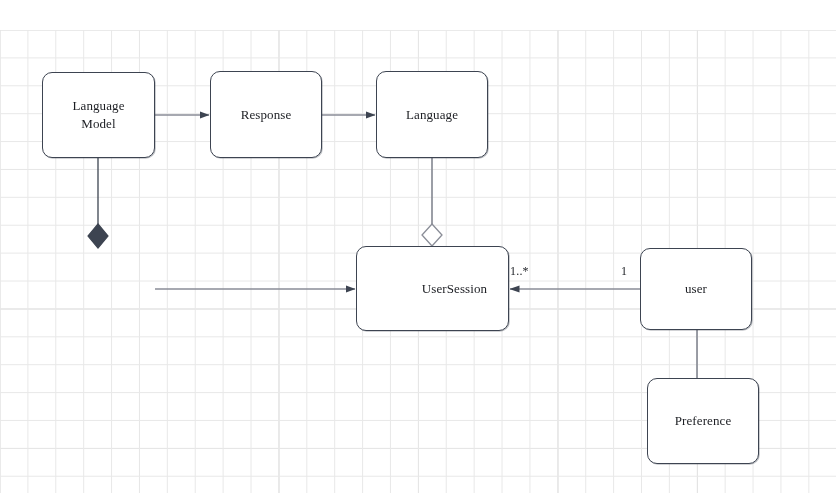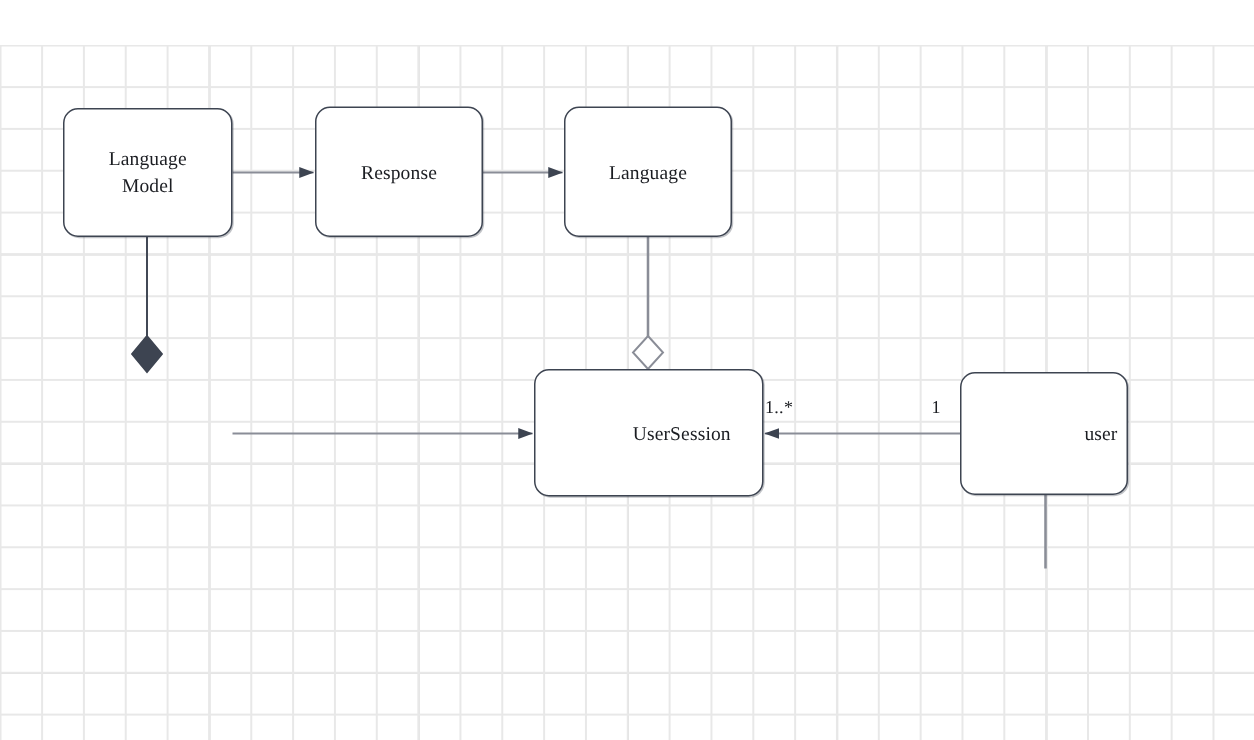--- a/index.html
+++ b/index.html
@@ -128,7 +128,7 @@
     <span class="node-label">UserSession</span>
   </div>
 
-  <div class="node" style="left:640px; top:218px; width:112px; height:82px;justify-content:flex-end;">
+  <div class="node" style="left:640px; top:218px; width:112px; height:82px;">
     <span class="node-label">user</span>
   </div>
 

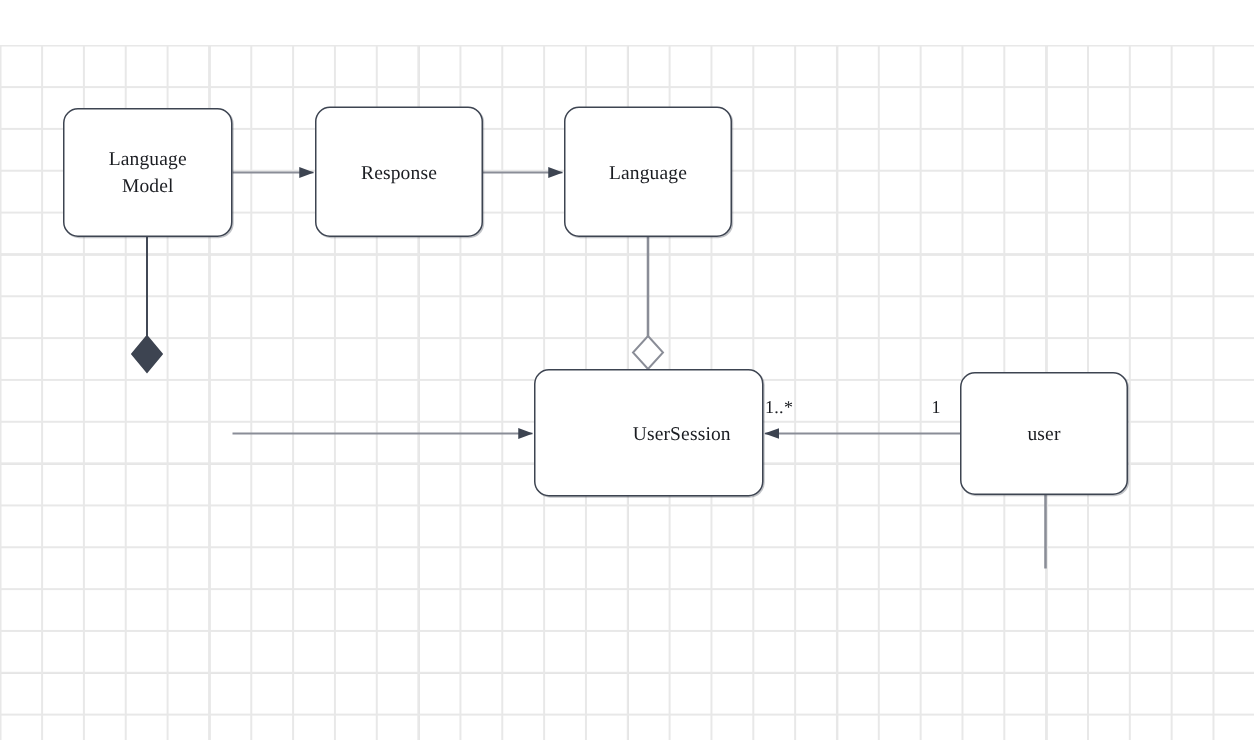--- a/index.html
+++ b/index.html
@@ -132,6 +132,9 @@
     <span class="node-label">user</span>
   </div>
 
+  <div class="node" style="left:647px; top:348px; width:112px; height:86px;">
+    <span class="node-label">Preference</span>
+  </div>
 
   <div class="edge-label" style="left:510px; top:234px;">1..*</div>
 

